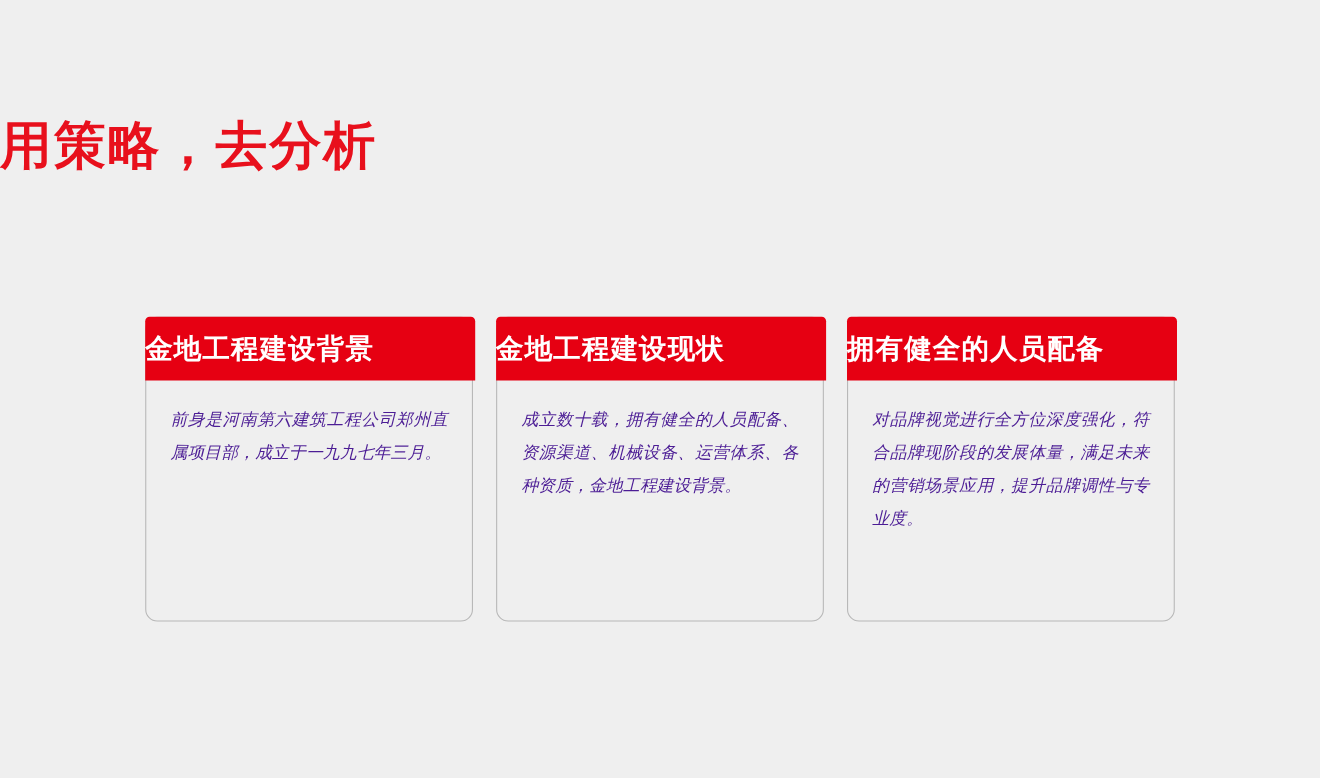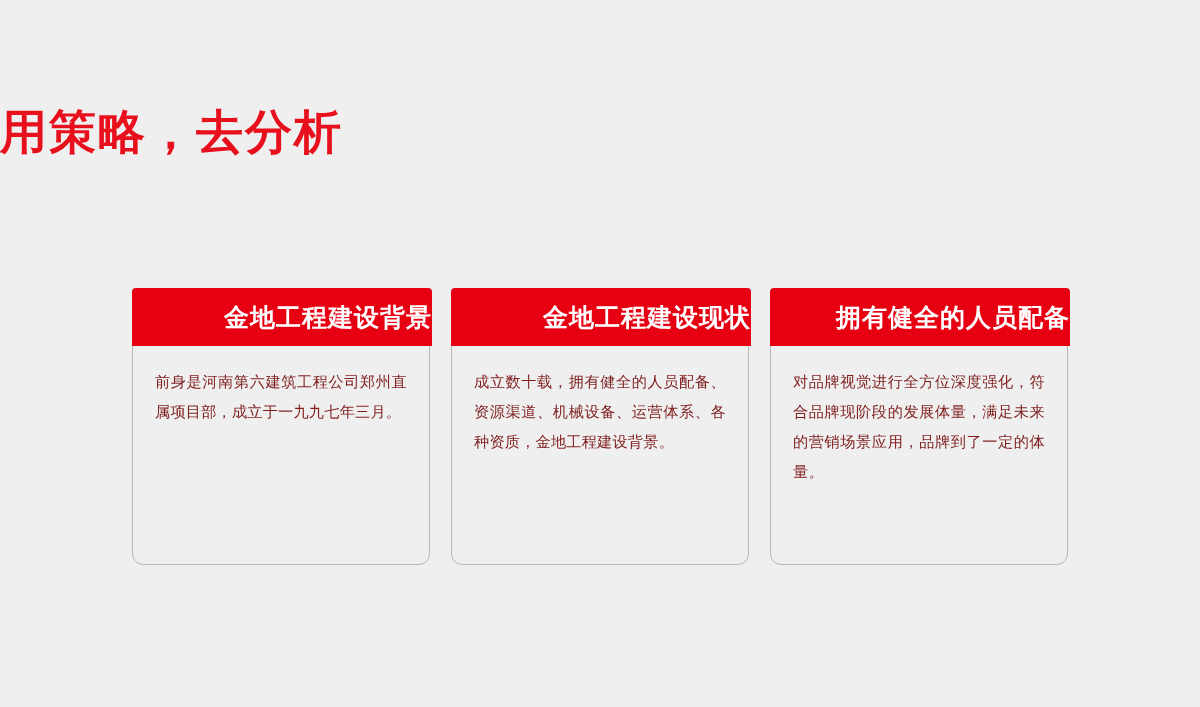--- a/index.html
+++ b/index.html
@@ -68,7 +68,7 @@
     border-top-right-radius: 4px;
     display: flex;
     align-items: center;
-    justify-content: flex-end;
+    justify-content: flex-start;
   }
 
   .card-header-text {

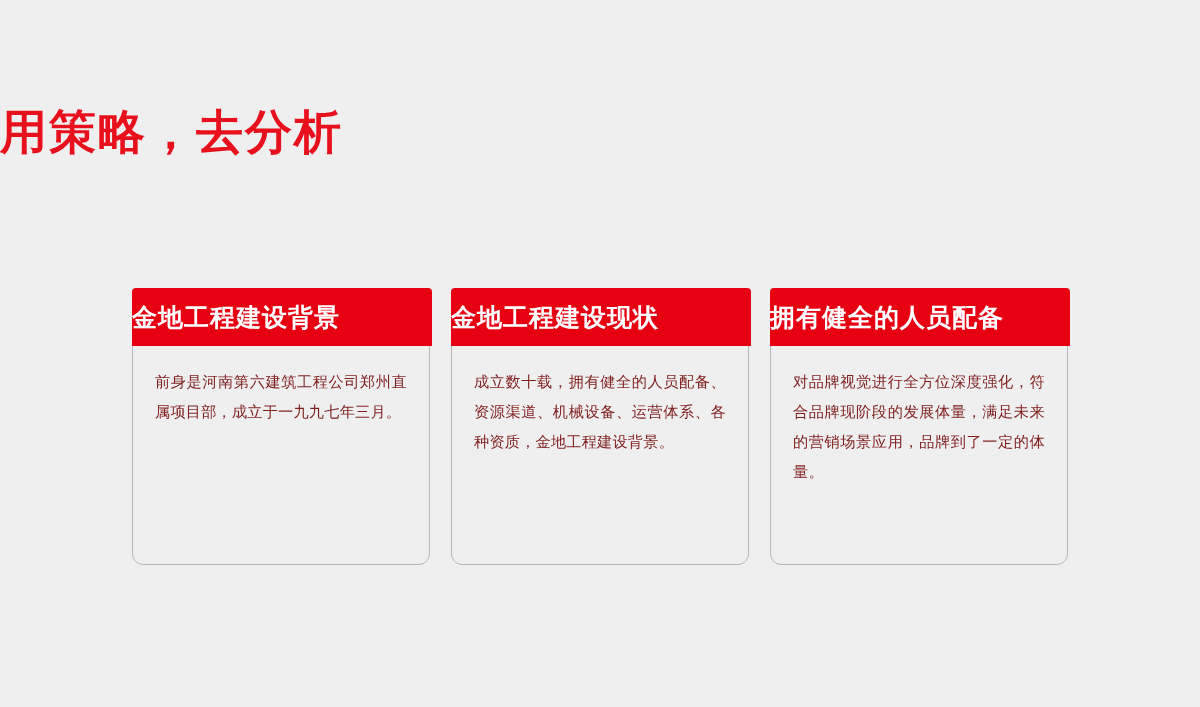--- a/index.html
+++ b/index.html
@@ -90,13 +90,14 @@
   }
 
   .card-para {
-    color: #7f1d1d;
+    color: #4c1d95;
     font-size: 15.2px;
     line-height: 30px;
     letter-spacing: 0.2px;
     margin: 0;
     text-align: justify;
     text-justify: inter-ideograph;
+    font-style: italic;
   }
 </style>
 </head>

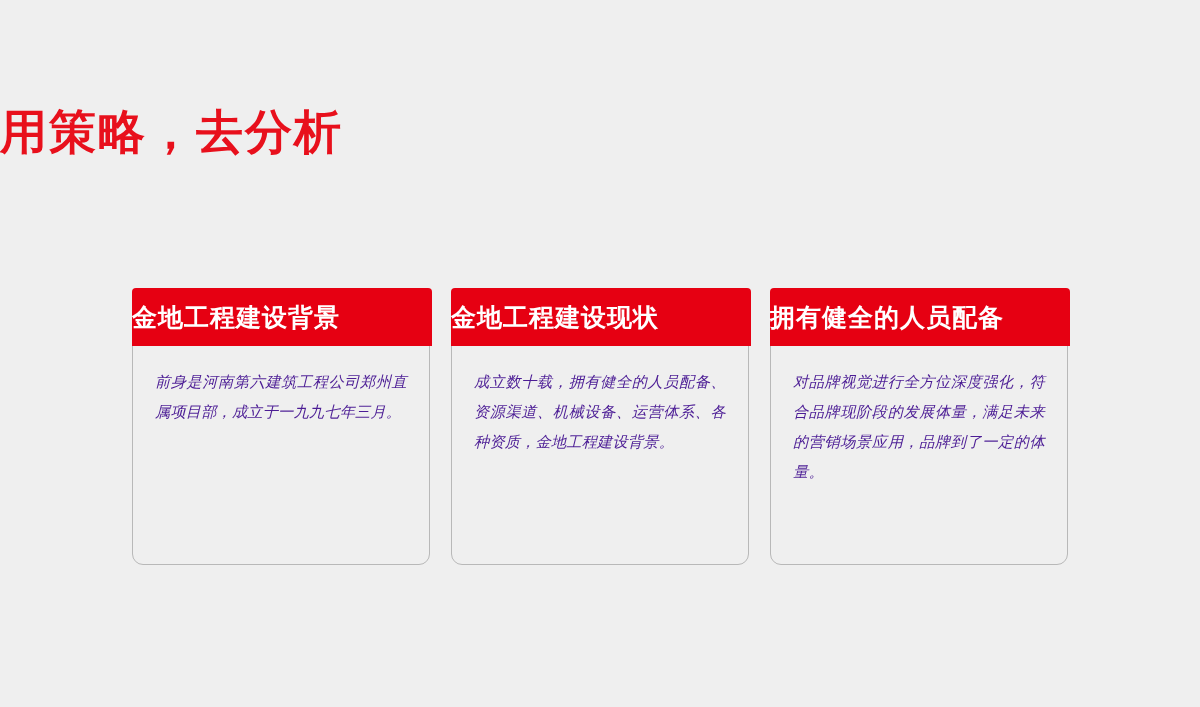--- a/index.html
+++ b/index.html
@@ -132,7 +132,7 @@
         <span class="card-header-text">拥有健全的人员配备</span>
       </div>
       <div class="card-body">
-        <p class="card-para">对品牌视觉进行全方位深度强化，符合品牌现阶段的发展体量，满足未来的营销场景应用，品牌到了一定的体量。</p>
+        <p class="card-para">对品牌视觉进行全方位深度强化，符合品牌现阶段的发展体量，满足未来的营销场景应用，提升品牌调性与专业度。</p>
       </div>
     </div>
 

